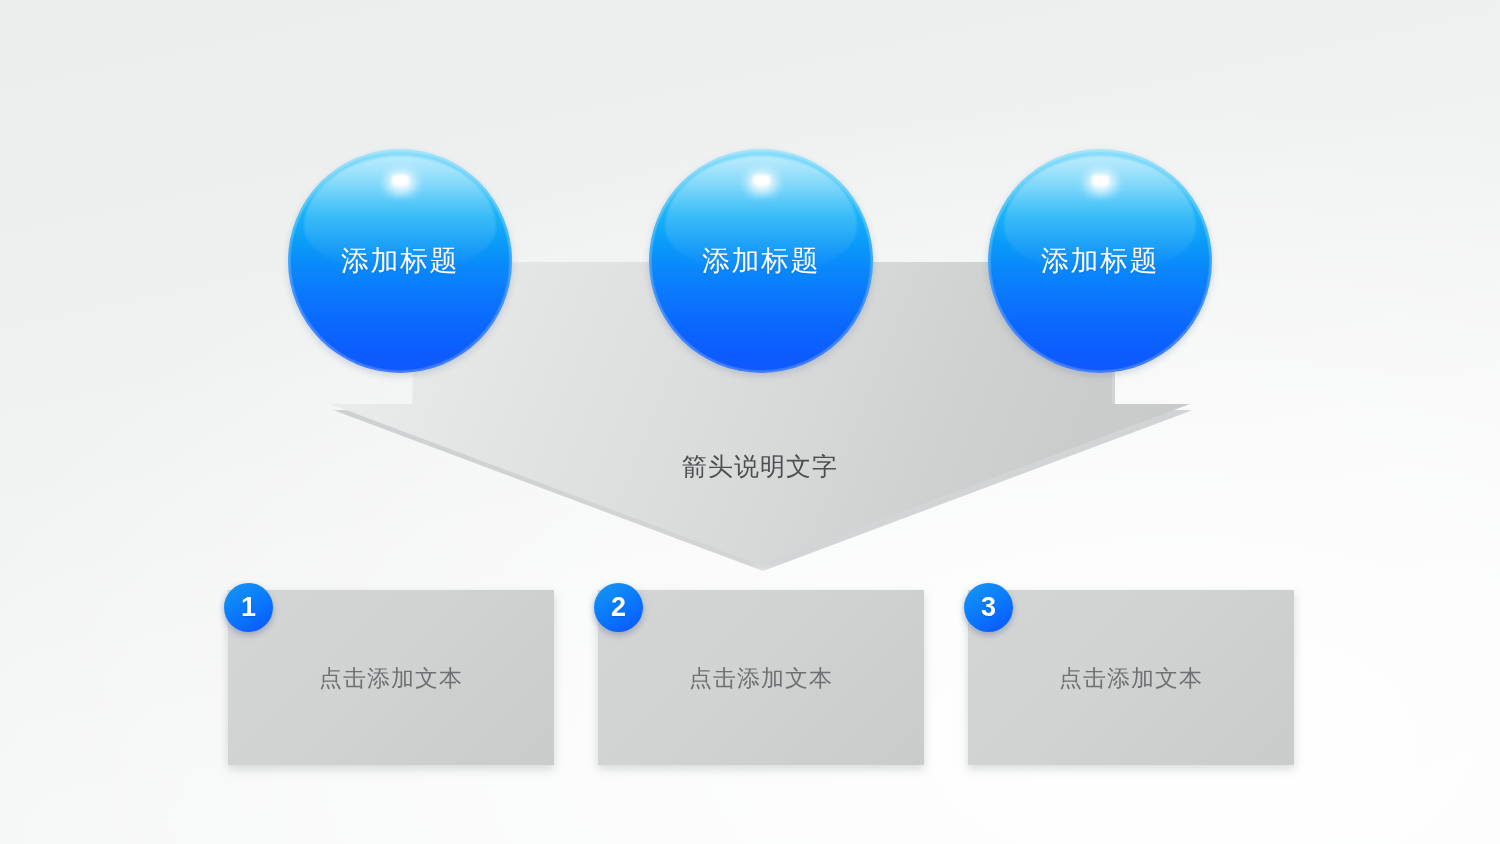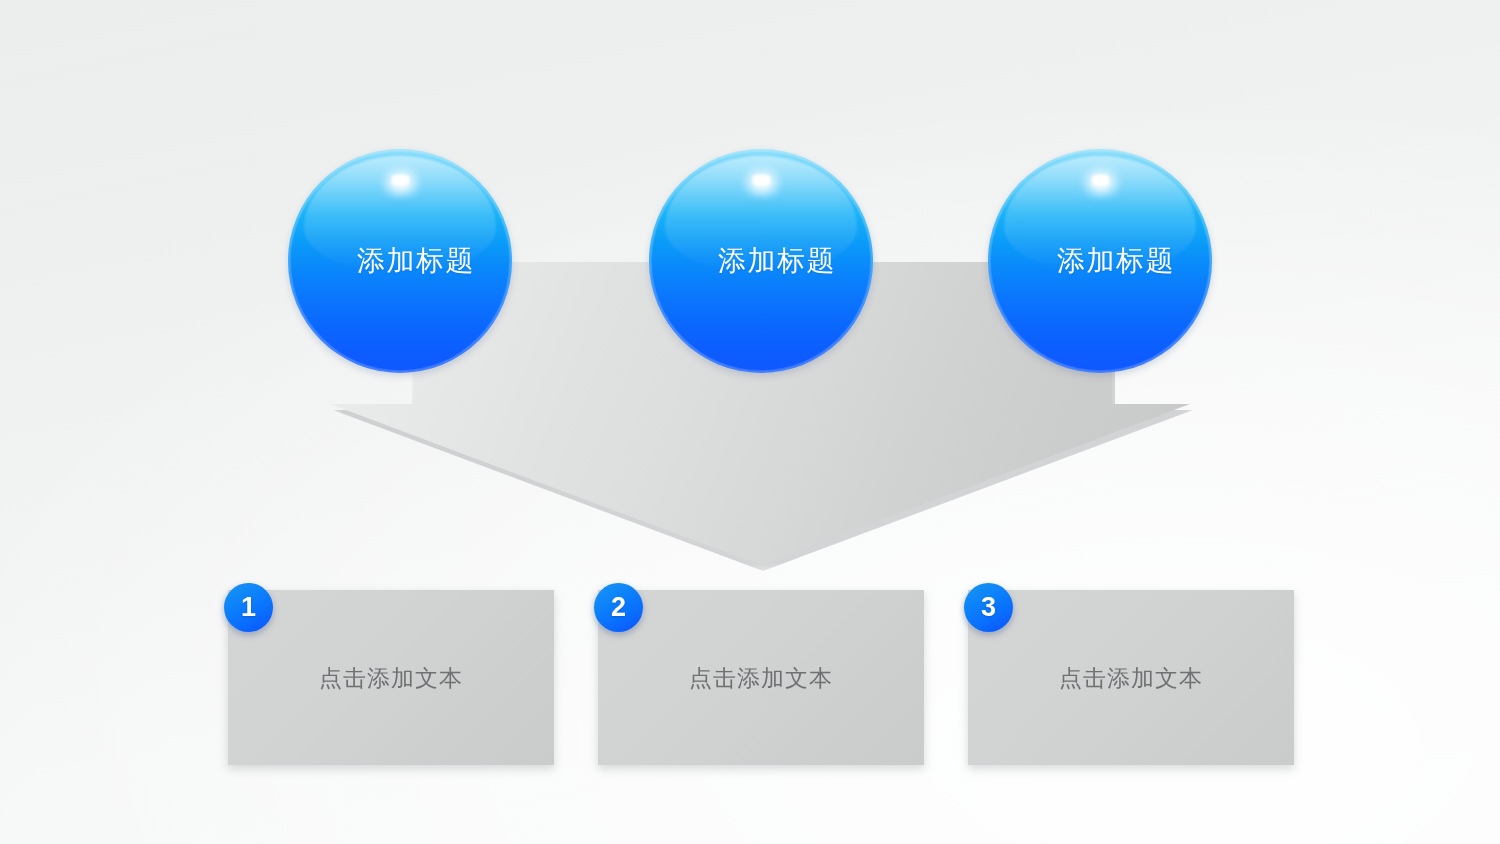--- a/index.html
+++ b/index.html
@@ -171,7 +171,6 @@
     color: #ffffff;
     letter-spacing: 1.5px;
     text-shadow: 0 1px 2px rgba(0,60,140,0.18);
-    padding-left: 16px;
   }
   #sphere-1 { left: 288px; top: 149px; }
   #sphere-2 { left: 649px; top: 149px; }

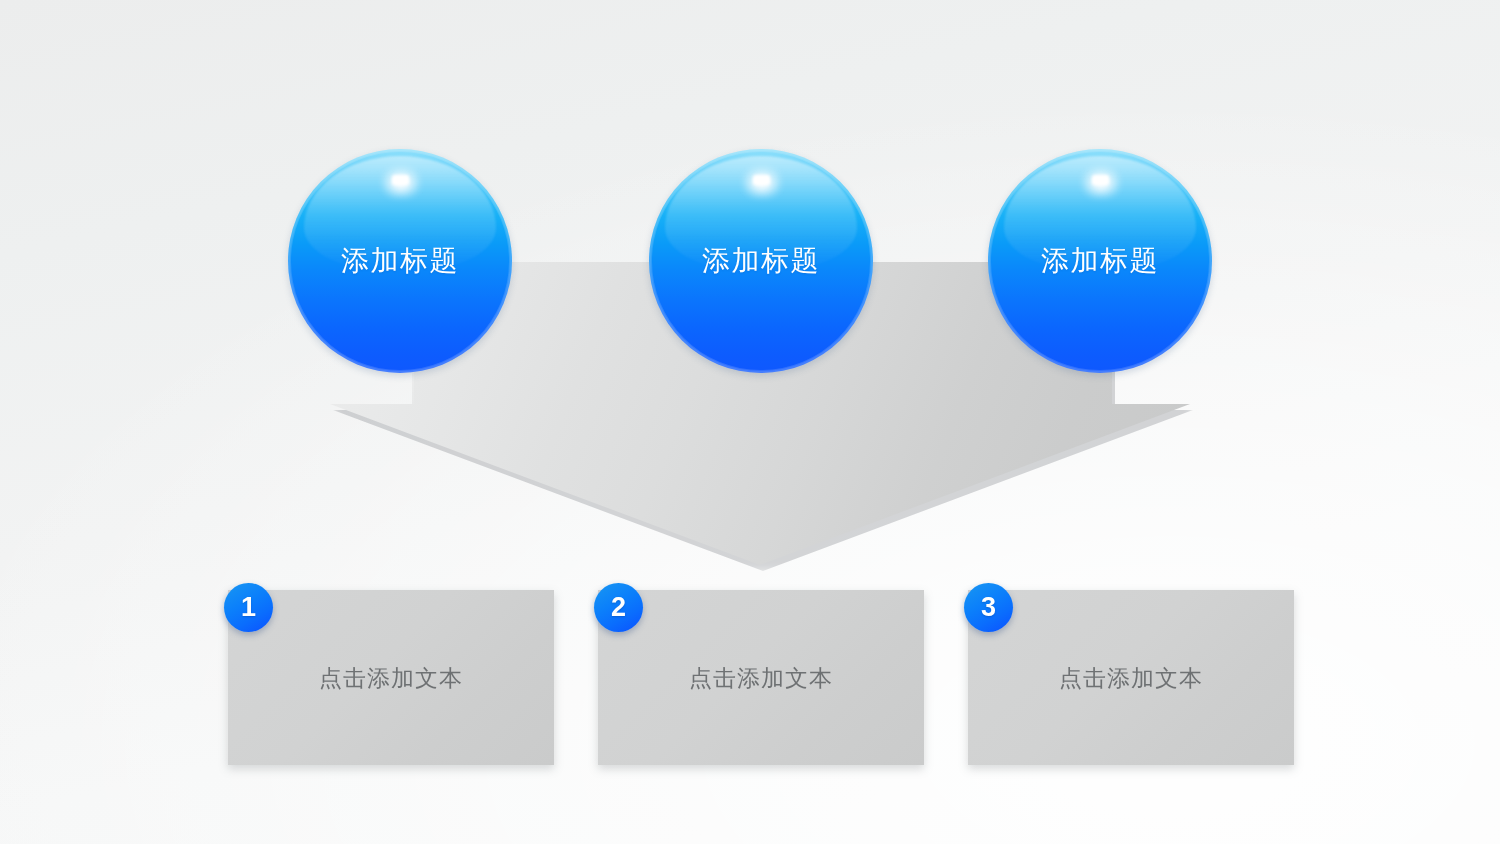--- a/index.html
+++ b/index.html
@@ -235,6 +235,7 @@
     <div id="arrow-shadow"></div>
     <div id="arrow-shape"></div>
     <div id="arrow-seam"></div>
+    <div id="arrow-label">箭头说明文字</div>
   </div>
 
   <div class="sphere" id="sphere-1">

